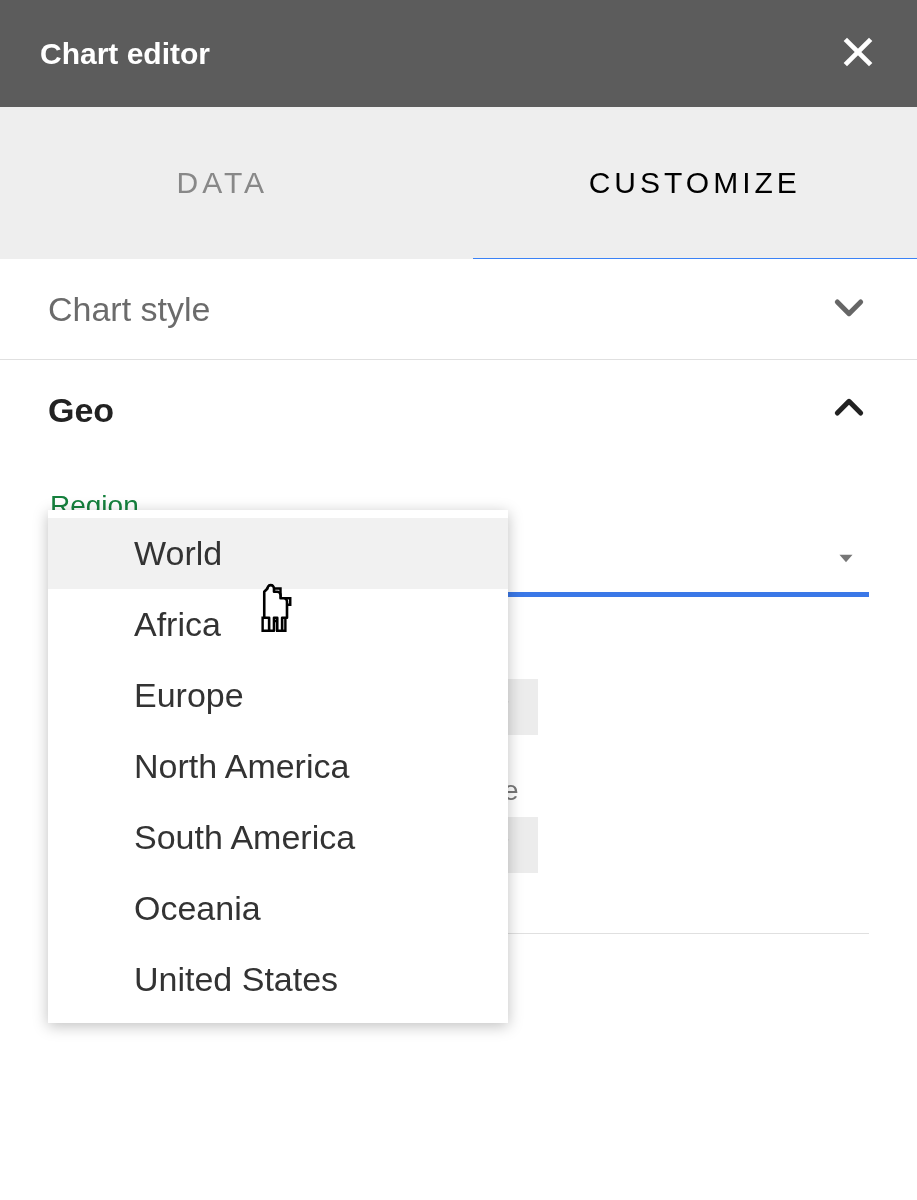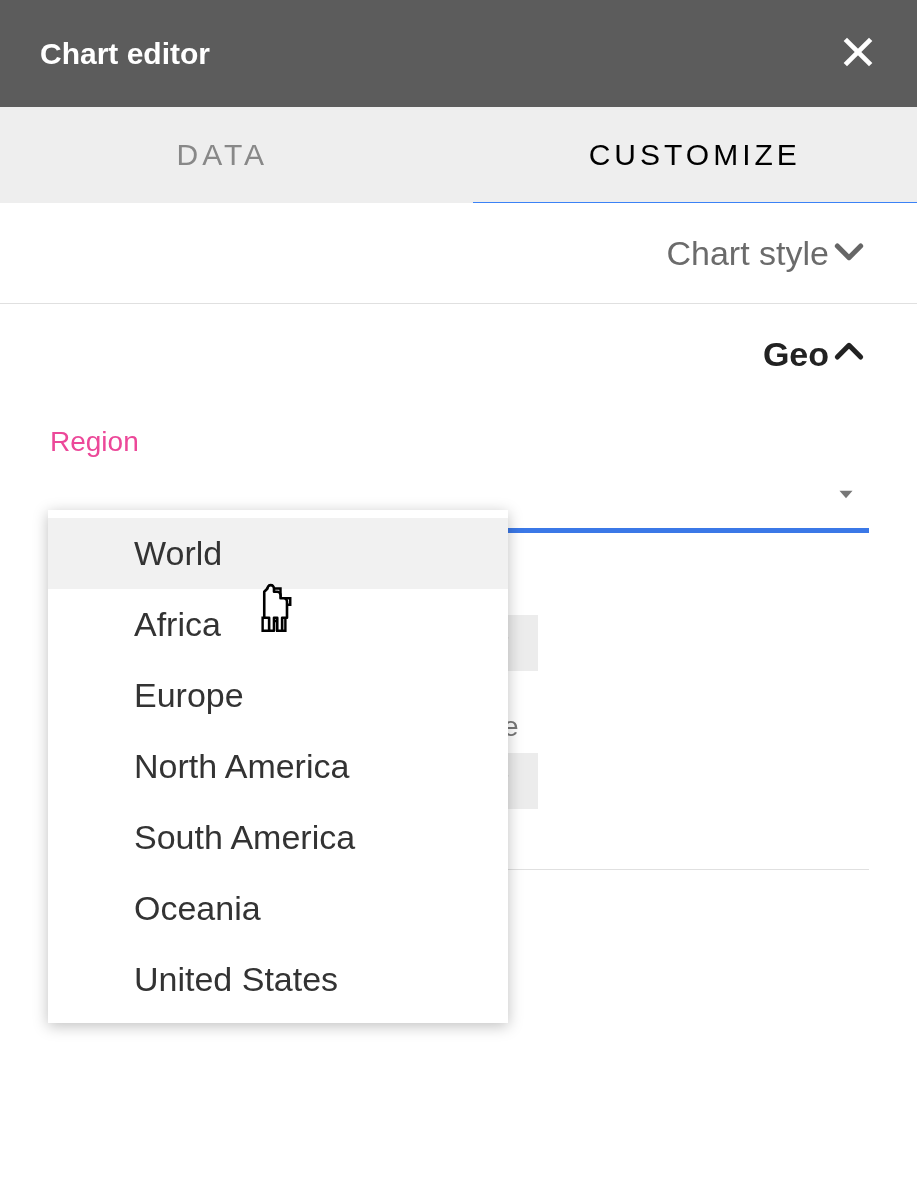--- a/index.html
+++ b/index.html
@@ -8,7 +8,7 @@
   .header-title{font-size:30px;font-weight:600;}
   .close-btn{cursor:pointer;}
   .close-btn svg{width:38px;height:38px;stroke:#fff;}
-  .tabs{display:flex;height:96px;background:#eeeeee;gap:28px;}
+  .tabs{display:flex;height:152px;background:#eeeeee;gap:28px;}
   .tab{flex:1;display:flex;align-items:center;justify-content:center;font-size:30px;letter-spacing:4px;color:#888;cursor:pointer;text-transform:uppercase;}
   .tab.active{color:#000000;border-bottom:1px solid #3b82f6;text-align:right;}
   .section{border-bottom:1px solid #e0e0e0;padding:28px 48px;display:flex;align-items:center;justify-content:flex-end;cursor:pointer;}

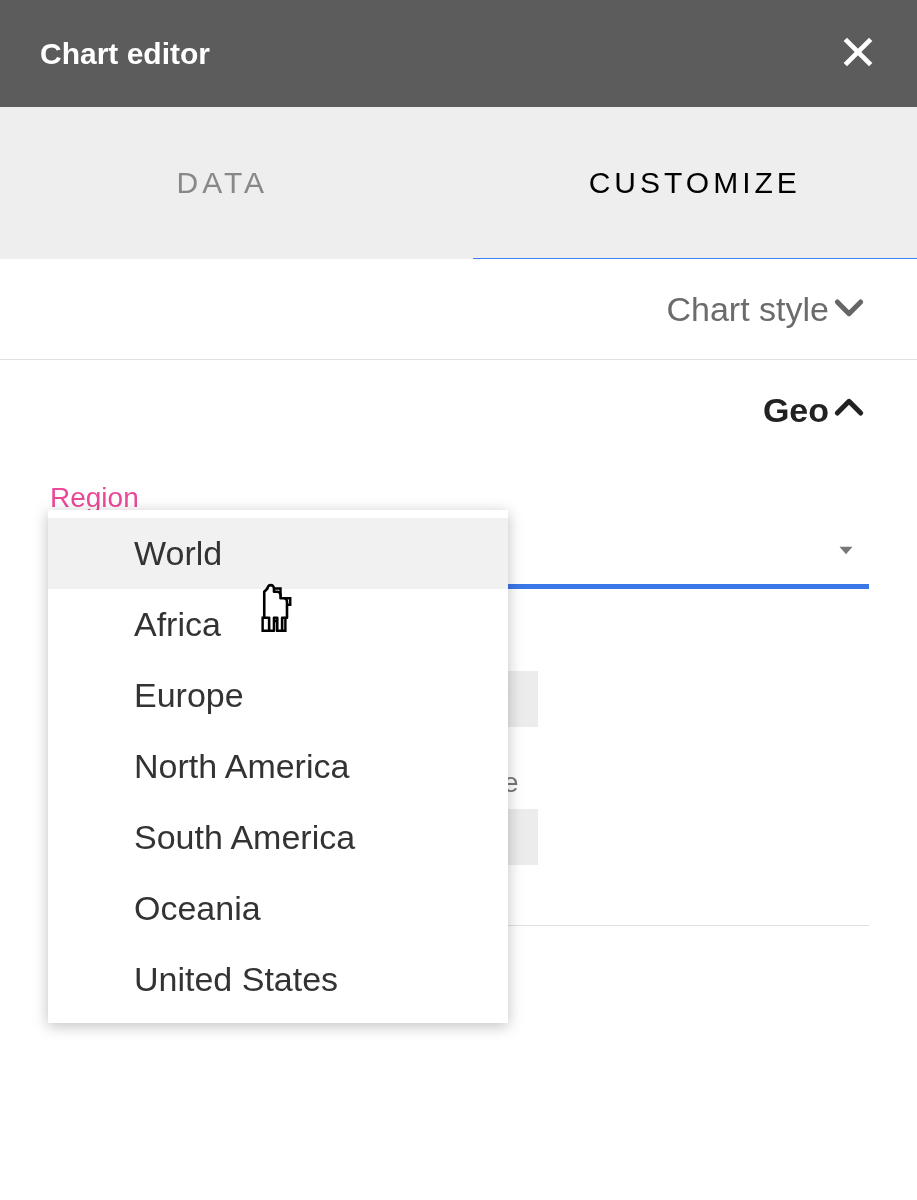--- a/index.html
+++ b/index.html
@@ -11,7 +11,7 @@
   .tabs{display:flex;height:152px;background:#eeeeee;gap:28px;}
   .tab{flex:1;display:flex;align-items:center;justify-content:center;font-size:30px;letter-spacing:4px;color:#888;cursor:pointer;text-transform:uppercase;}
   .tab.active{color:#000000;border-bottom:1px solid #3b82f6;text-align:right;}
-  .section{border-bottom:1px solid #e0e0e0;padding:28px 48px;display:flex;align-items:center;justify-content:flex-end;cursor:pointer;}
+  .section{border-bottom:1px solid #e0e0e0;padding:28px 48px;display:flex;align-items:center;justify-content:space-between;cursor:pointer;}
   .section-title{font-size:34px;color:#6b6b6b;}
   .section-title.active{color:#222;font-weight:700;}
   .chev svg{width:40px;height:40px;stroke:#666;fill:none;}

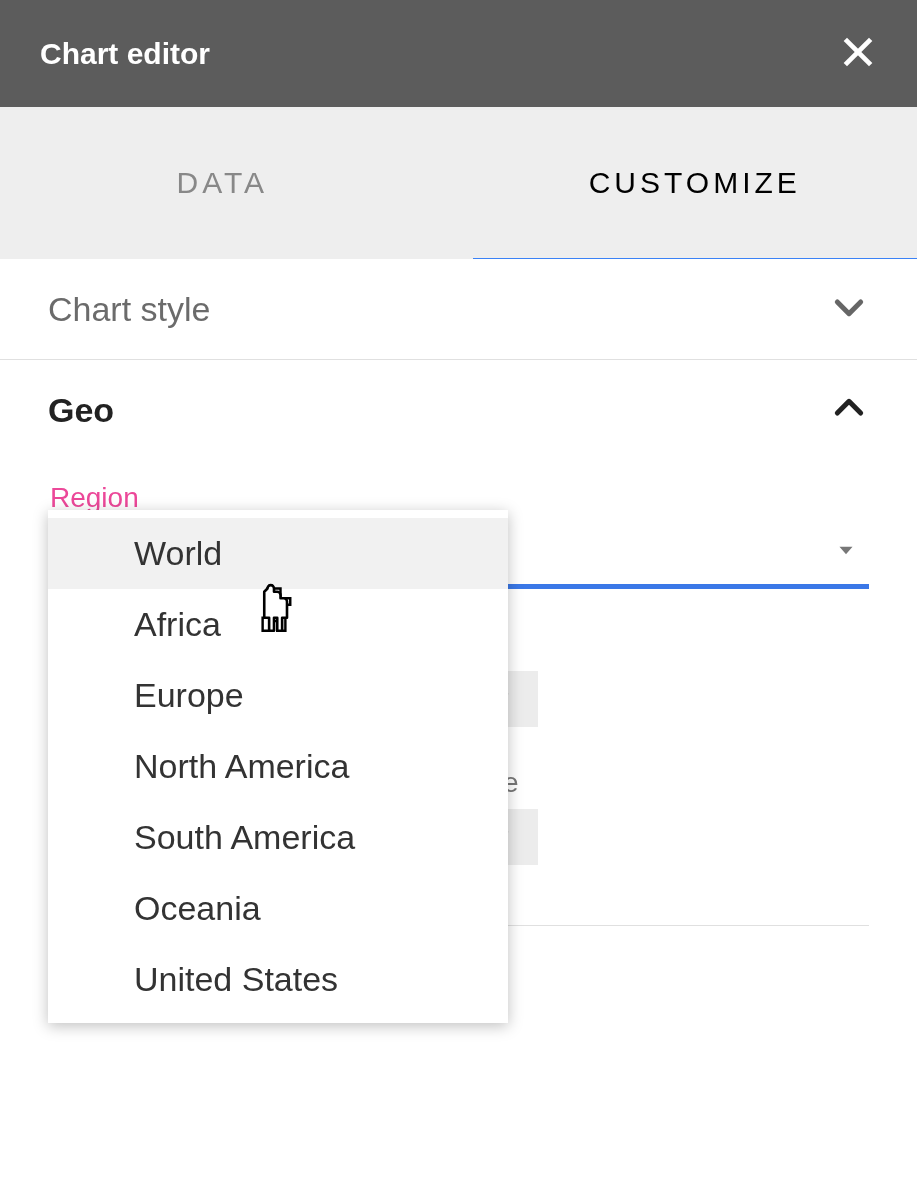--- a/index.html
+++ b/index.html
@@ -16,7 +16,7 @@
   .section-title.active{color:#222;font-weight:700;}
   .chev svg{width:40px;height:40px;stroke:#666;fill:none;}
   .body{padding:0 48px;}
-  .field-label{font-size:28px;color:#ec4899;margin:22px 0 6px 2px;}
+  .field-label{font-size:28px;color:#15803d;margin:30px 0 6px 2px;}
   .select-field{position:relative;height:64px;border-bottom:5px solid #3b78e7;display:flex;align-items:center;}
   .select-field .caret{position:absolute;right:10px;}
   .caret svg{width:26px;height:26px;fill:#777;}

